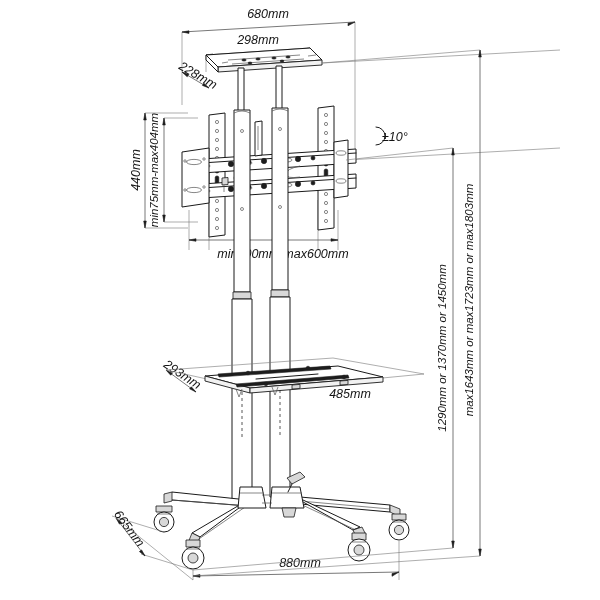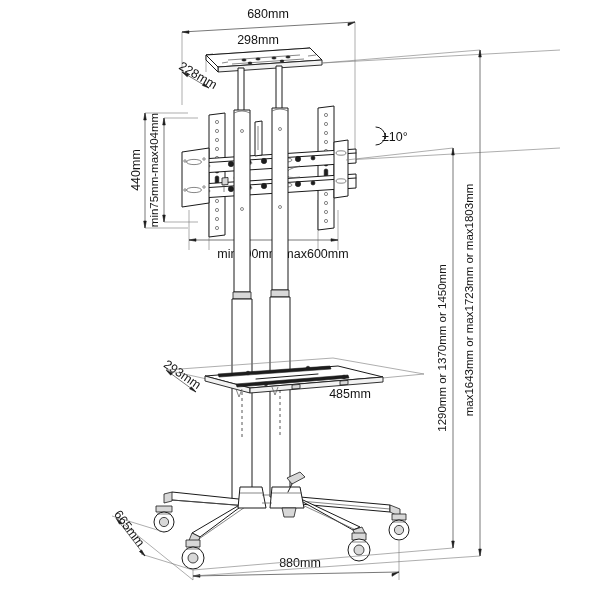--- a/index.html
+++ b/index.html
@@ -5,7 +5,7 @@
   html,body{margin:0;padding:0;background:#ffffff;}
   body{width:600px;height:600px;overflow:hidden;
        font-family:"Liberation Sans","DejaVu Sans",sans-serif;}
-  #stage{position:relative;width:600px;height:600px;background:#fff;}
+  #stage{position:relative;width:600px;height:600px;background:#fff;font-style:italic;}
   svg{display:block;}
   .ln{fill:none;stroke:#1a1a1a;stroke-width:1;stroke-linecap:round;stroke-linejoin:round;}
   .ln-thin{fill:none;stroke:#555;stroke-width:.7;}

